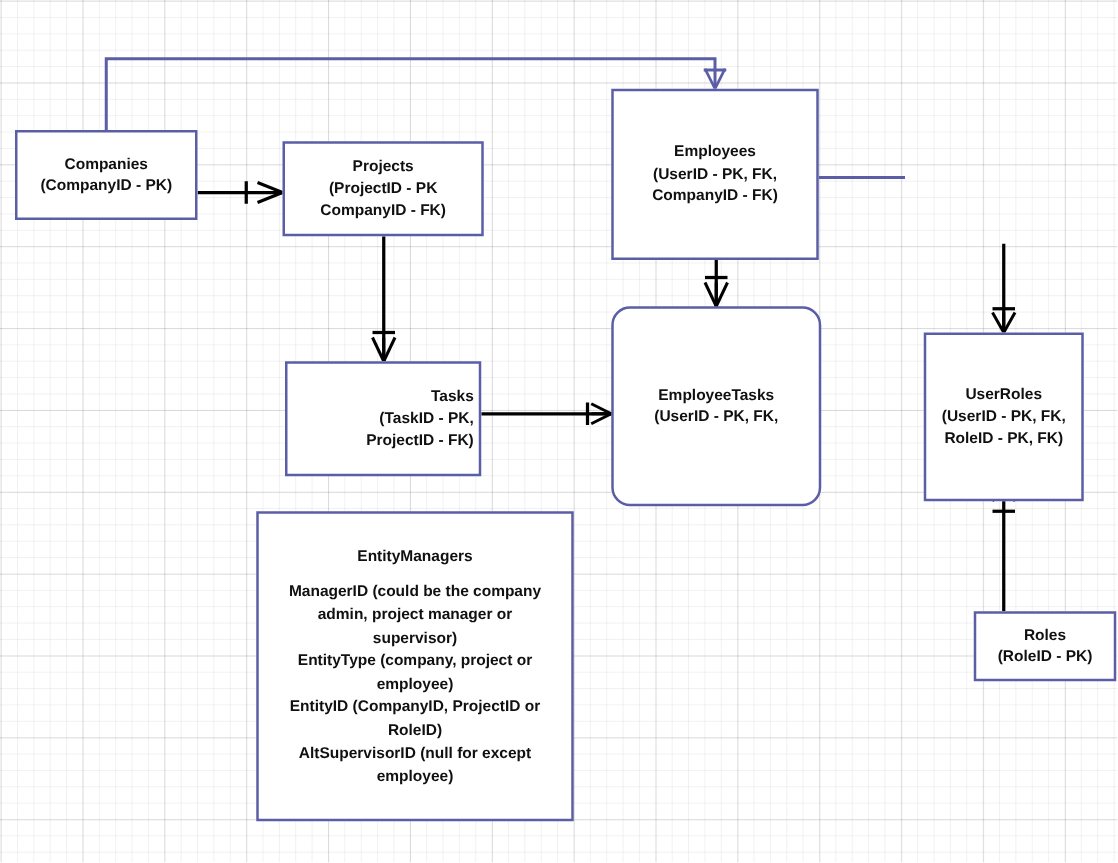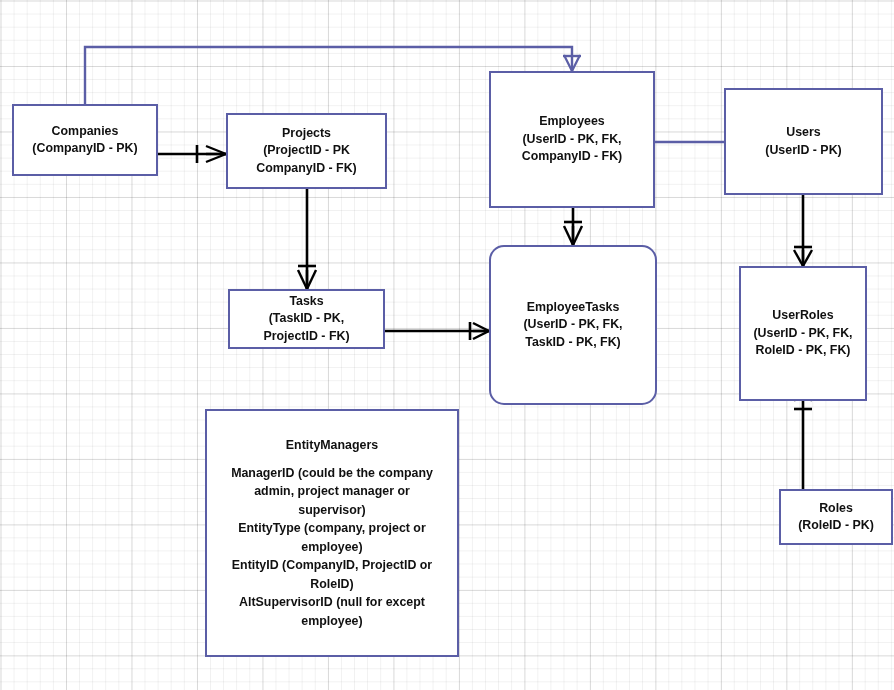--- a/index.html
+++ b/index.html
@@ -160,12 +160,6 @@
     </div>
   </div>
 
-  <div class="entity" id="entity-users" style="left: 724px; top: 88px; width: 159px; height: 107px;">
-    <div class="lines">
-      <span class="eline title">Users</span>
-      <span class="eline">(UserID - PK)</span>
-    </div>
-  </div>
 
   <div class="entity" id="entity-tasks" style="left: 228px; top: 289px; width: 157px; height: 60px;">
     <div class="lines">

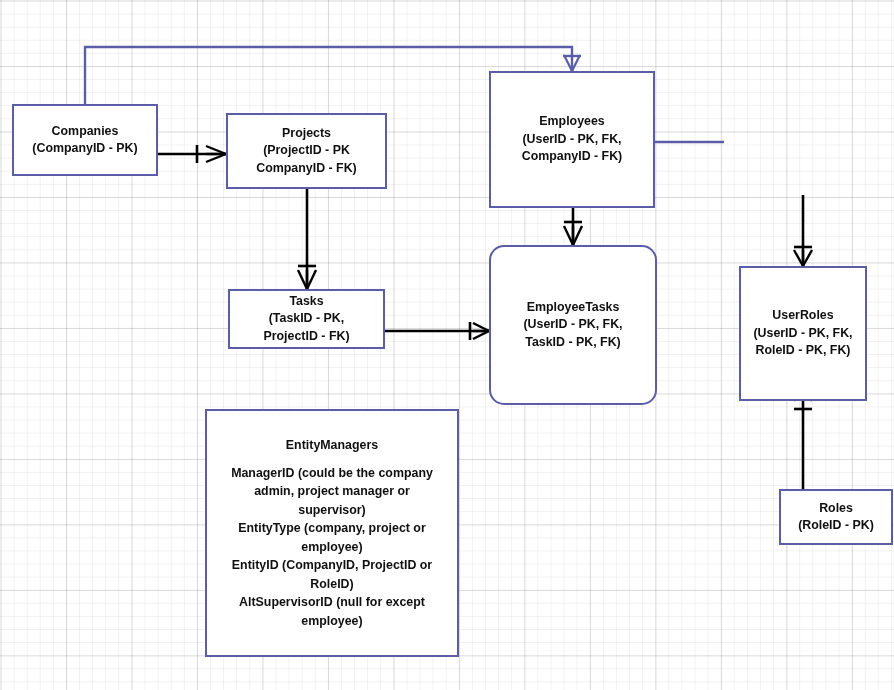--- a/index.html
+++ b/index.html
@@ -161,7 +161,7 @@
   </div>
 
 
-  <div class="entity" id="entity-tasks" style="left: 228px; top: 289px; width: 157px; height: 60px;">
+  <div class="entity" id="entity-tasks" style="left: 228px; top: 289px; width: 157px; height: 92px; text-align: right;">
     <div class="lines">
       <span class="eline title">Tasks</span>
       <span class="eline">(TaskID - PK,</span>

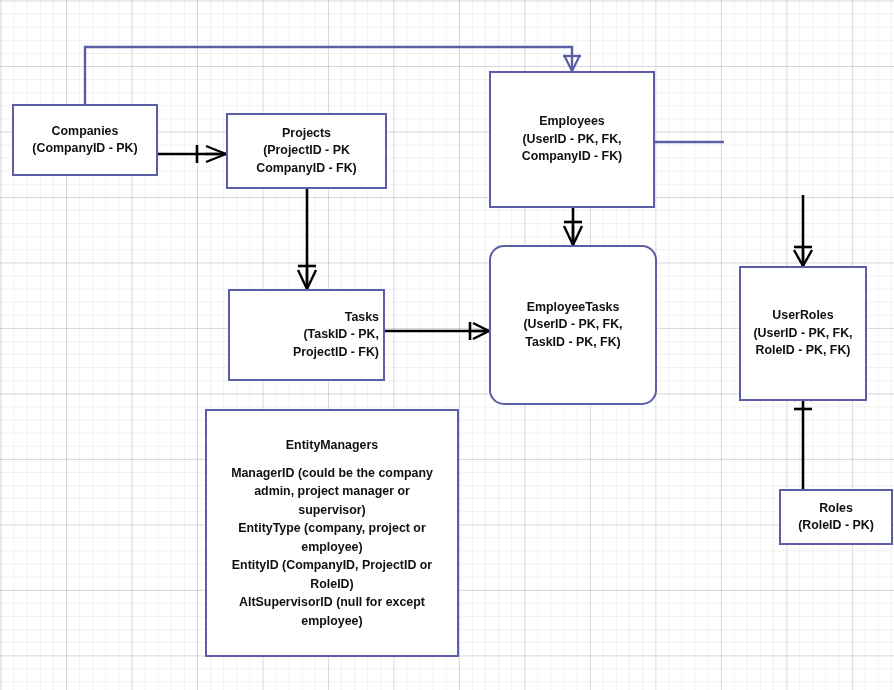--- a/index.html
+++ b/index.html
@@ -173,7 +173,6 @@
     <div class="lines">
       <span class="eline title">EmployeeTasks</span>
       <span class="eline">(UserID - PK, FK,</span>
-      <span class="eline">TaskID - PK, FK)</span>
     </div>
   </div>
 

